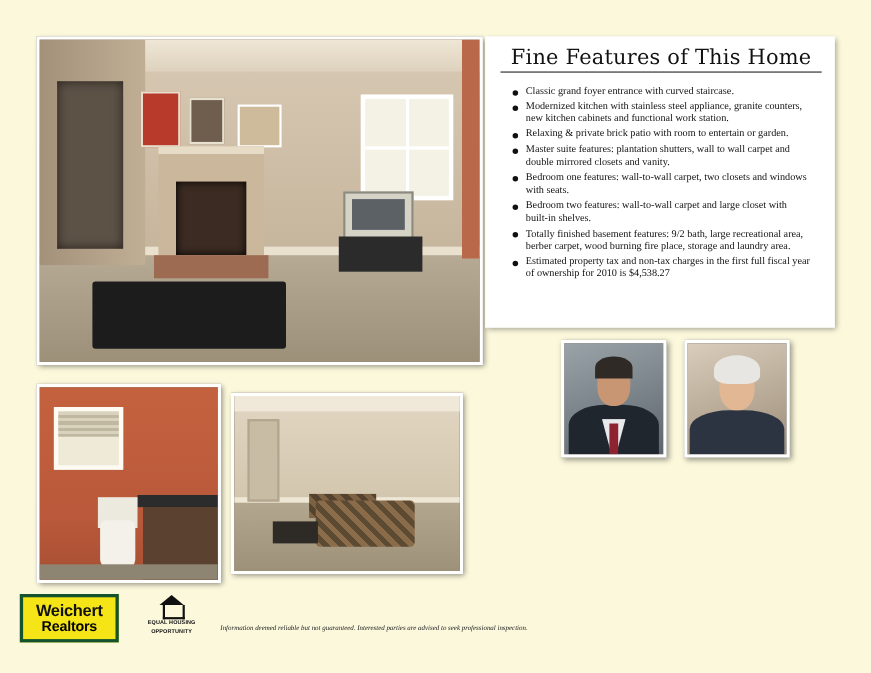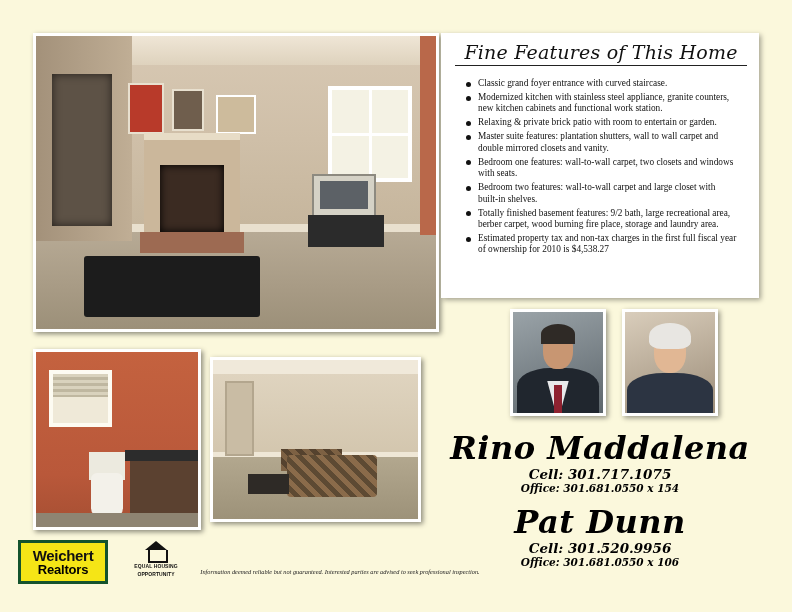--- a/index.html
+++ b/index.html
@@ -215,7 +215,6 @@
   .features-title {
     text-align: center;
     font-family: "DejaVu Serif", serif;
-    font-style: italic;
     font-size: 19px;
     color: #111;
     letter-spacing: 0.2px;

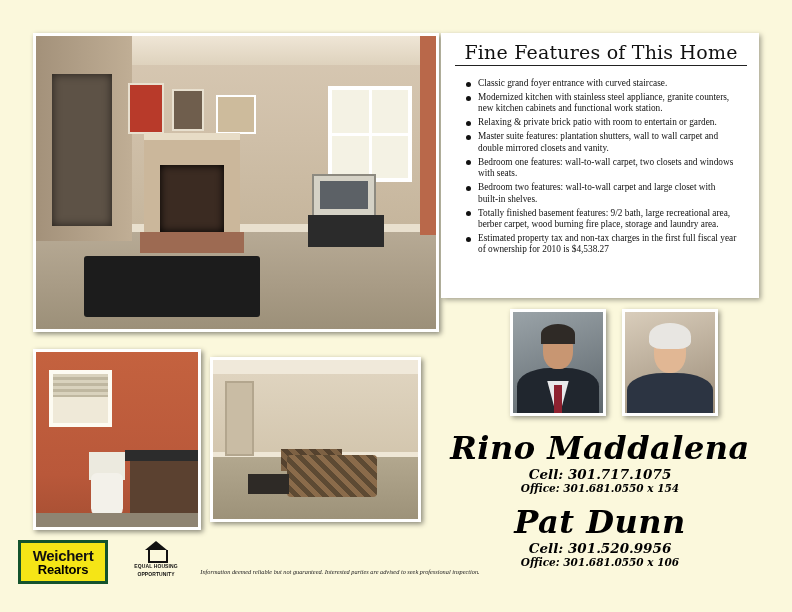--- a/index.html
+++ b/index.html
@@ -464,14 +464,6 @@
     <div class="p2-hair"></div>
   </div>
 
-  <div class="agents">
-    <div class="agent-name">Rino Maddalena</div>
-    <div class="agent-cell">Cell: 301.717.1075</div>
-    <div class="agent-office">Office: 301.681.0550 x 154</div>
-    <div class="agent-name">Pat Dunn</div>
-    <div class="agent-cell">Cell: 301.520.9956</div>
-    <div class="agent-office">Office: 301.681.0550 x 106</div>
-  </div>
 
   <div class="weichert-logo">
     <div class="weichert-top">Weichert</div>

